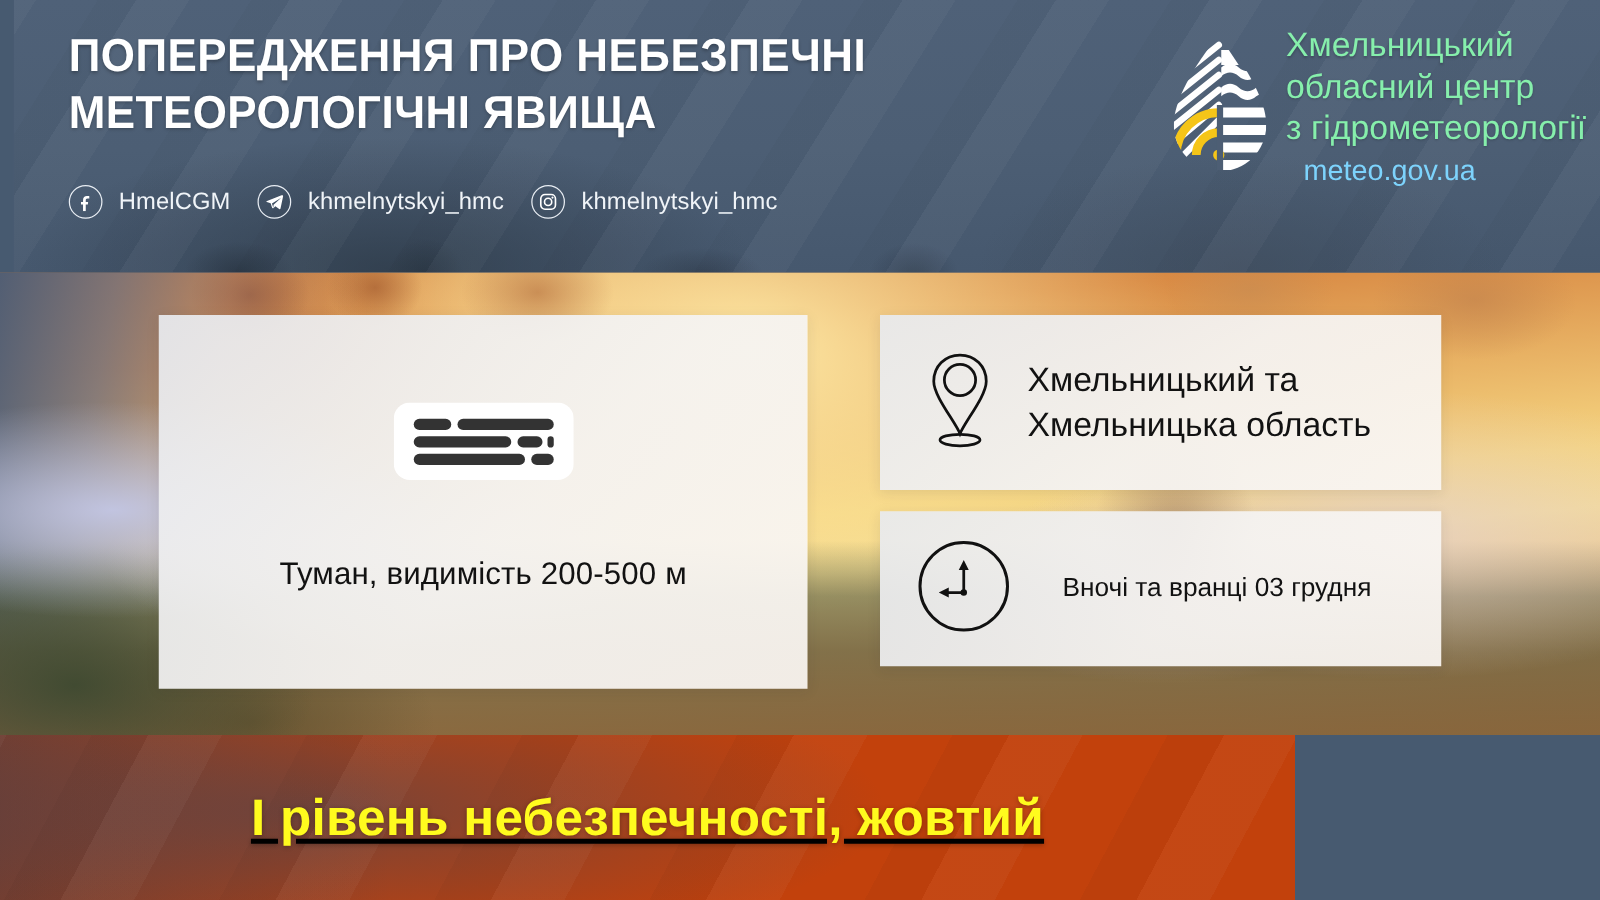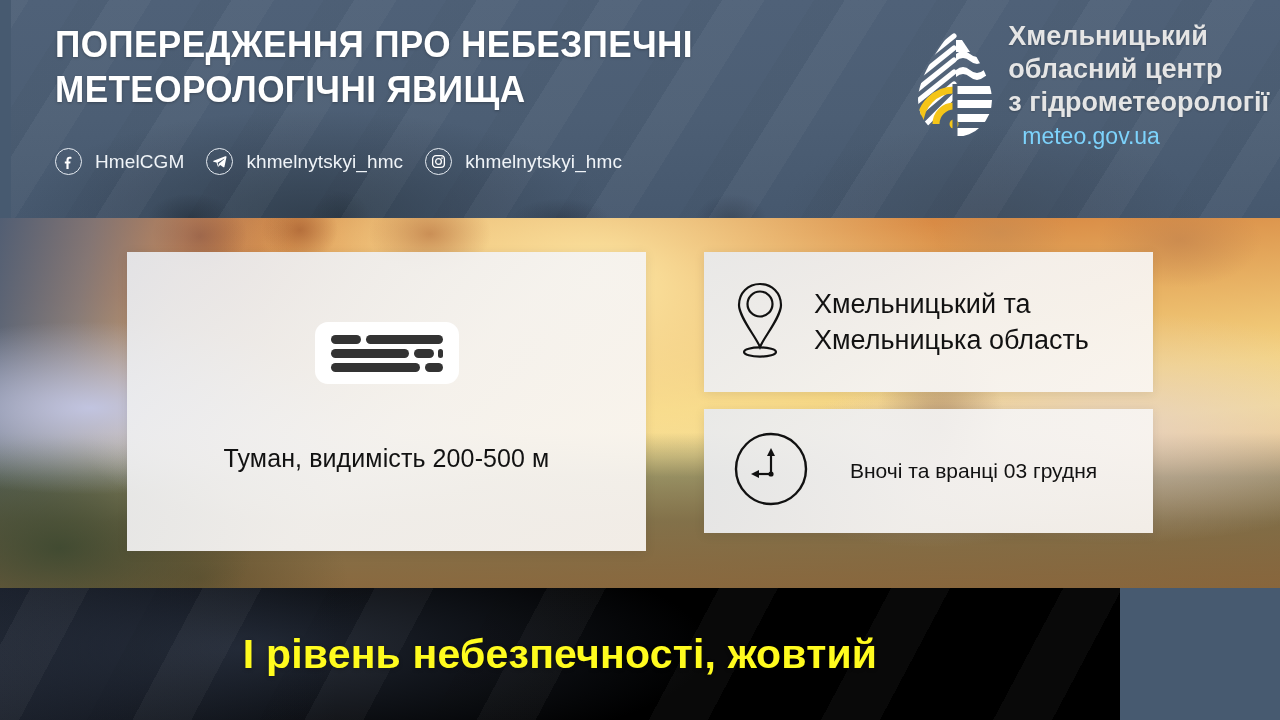--- a/index.html
+++ b/index.html
@@ -114,9 +114,9 @@
   .logo-mark { width: 82px; height: 122px; flex: none; margin-top: 4px; }
   .logo-text { margin-left: 12px; }
   .logo-line {
-    color: #e5e5e5;
+    color: #86efac;
     font-size: 27px;
-    font-weight: 700;
+    font-weight: 400;
     line-height: 33px;
     white-space: nowrap;
     text-shadow: 0 1px 2px rgba(0,0,0,.22);

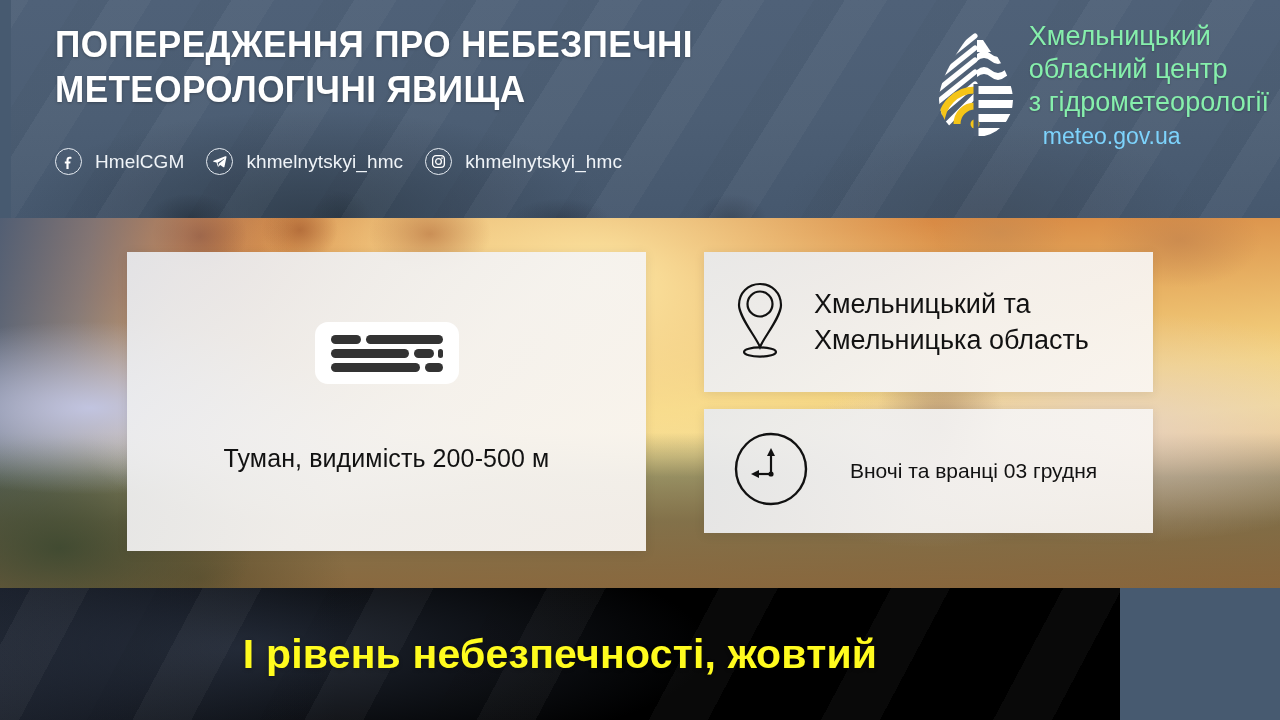--- a/index.html
+++ b/index.html
@@ -216,7 +216,7 @@
     width: 449px; height: 140px;
     display: flex;
     align-items: center;
-    padding-left: 28px;
+    padding-left: 36px;
     box-sizing: border-box;
   }
   .card-time {

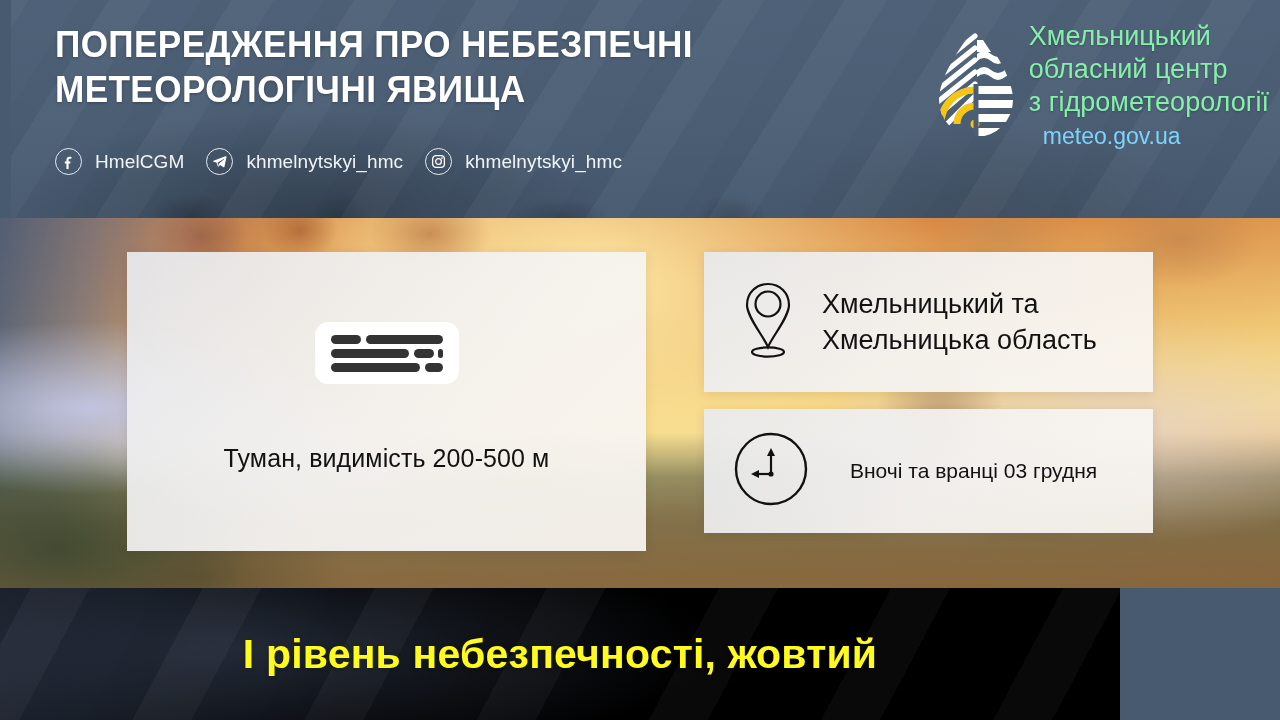--- a/index.html
+++ b/index.html
@@ -246,12 +246,13 @@
   .bottom-band {
     position: absolute;
     left: 0; top: 588px;
-    width: 1120px; height: 132px;
-    background: #000000;
+    width: 1036px; height: 132px;
+    background: #c2410c;
     overflow: hidden;
     display: flex;
     align-items: center;
     justify-content: center;
+    text-decoration: underline;
   }
   .bottom-band .bb-stripes {
     position: absolute;

